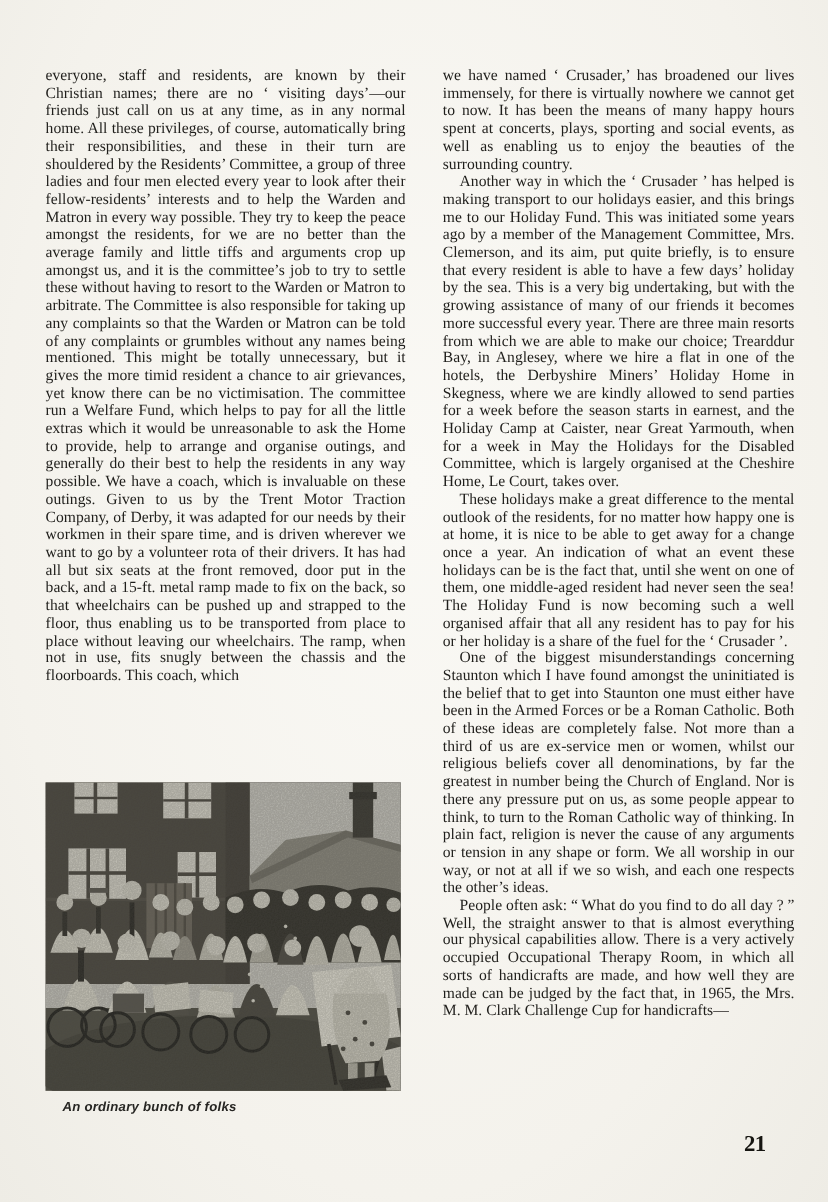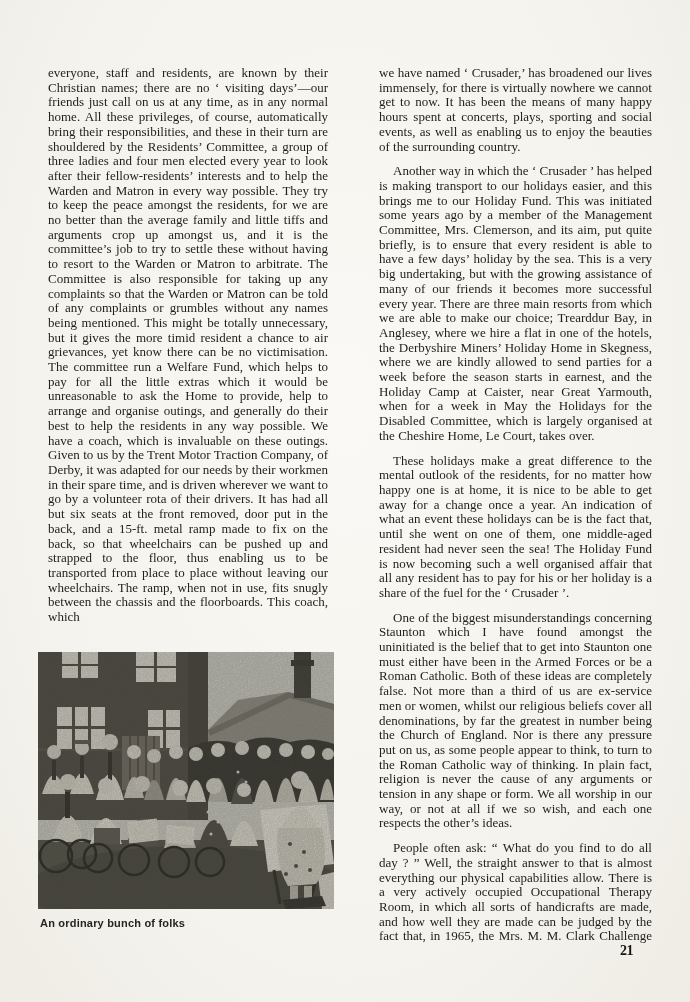--- a/index.html
+++ b/index.html
@@ -21,7 +21,7 @@
     text-align:justify;
     overflow:hidden;
   }
-  .col p{margin:10px;padding:0;}
+  .col p{margin:0;padding:0;}
   .col p.ind{text-indent:14px;}
   .col-left{left:38px;width:300px;height:592px;}
   .col-right{left:369px;width:293px;height:888px;}

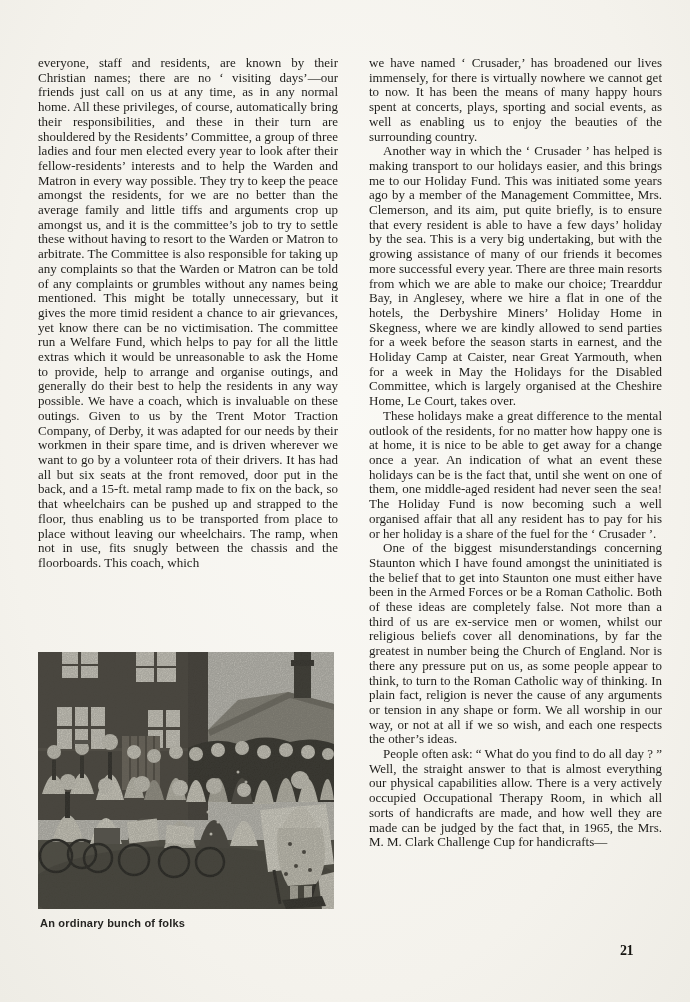--- a/index.html
+++ b/index.html
@@ -31,9 +31,9 @@
   }
   .photo-wrap svg{display:block;}
   .caption{
-    position:absolute;left:40px;top:917px;
+    position:absolute;left:52px;top:917px;
     font-family:"Liberation Sans","DejaVu Sans",sans-serif;
-    font-weight:bold;
+    font-style:italic;font-weight:bold;
     font-size:11px;letter-spacing:.2px;color:#262522;
   }
   .page-number{

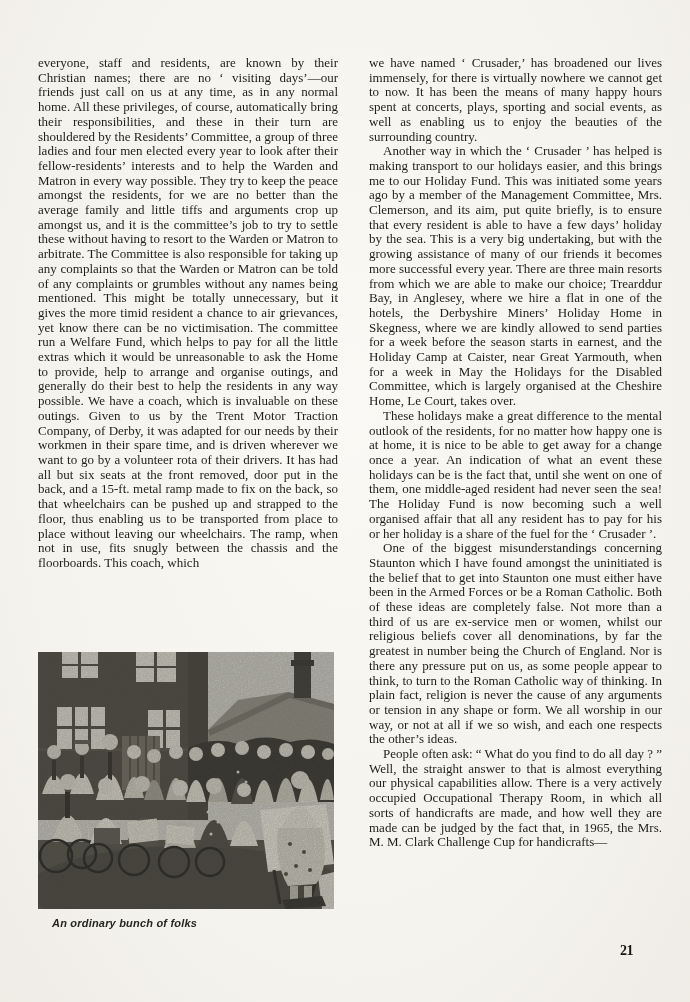--- a/index.html
+++ b/index.html
@@ -38,7 +38,7 @@
   }
   .page-number{
     position:absolute;left:620px;top:943px;
-    font-weight:bold;font-size:14px;color:#161511;
+    font-weight:bold;font-size:19px;color:#161511;
     letter-spacing:-0.5px;
   }
 </style>

